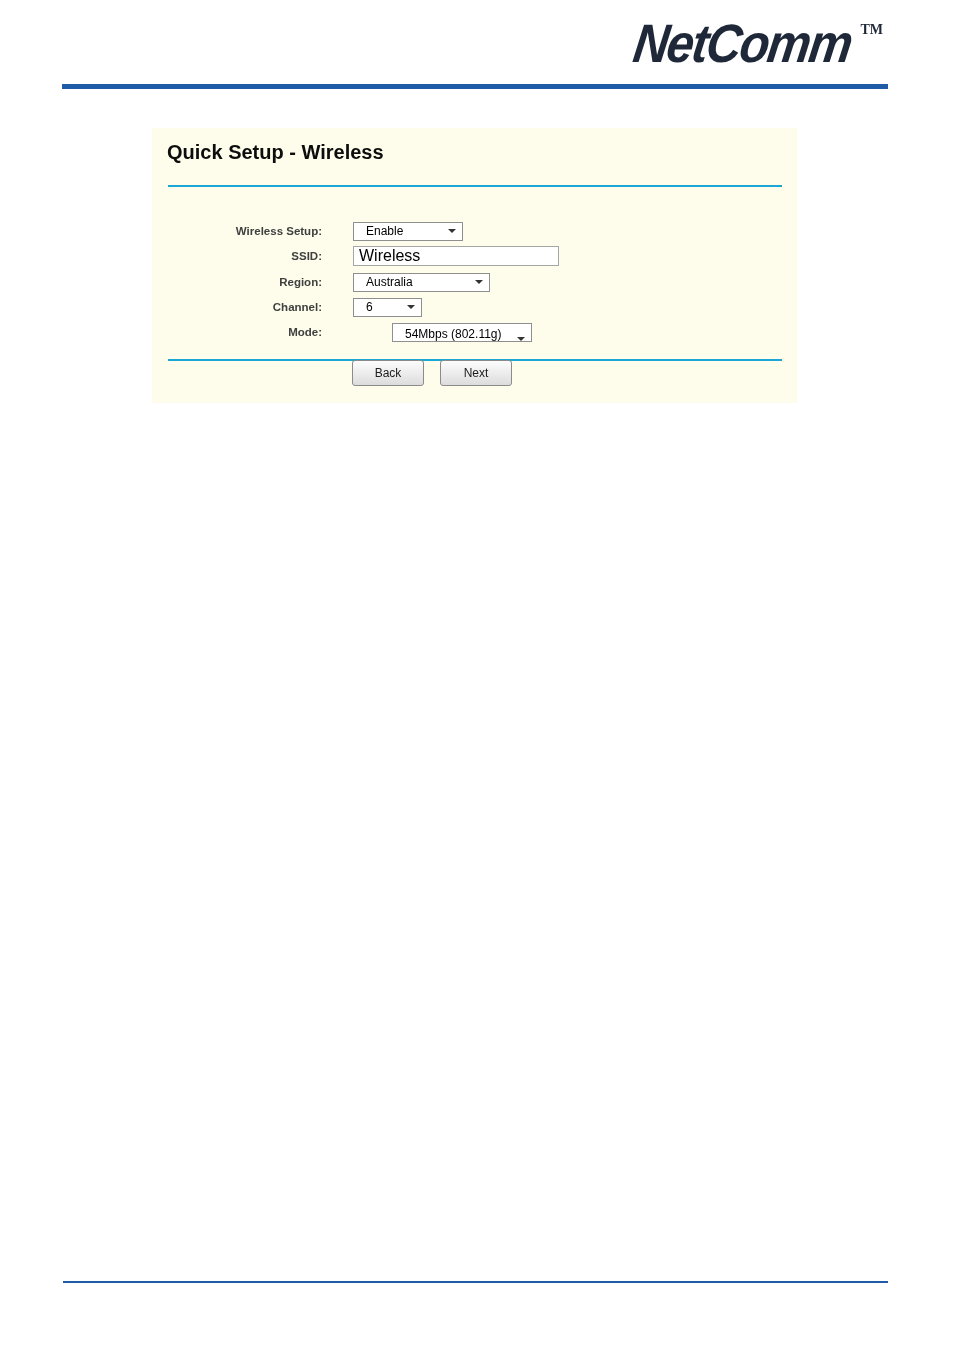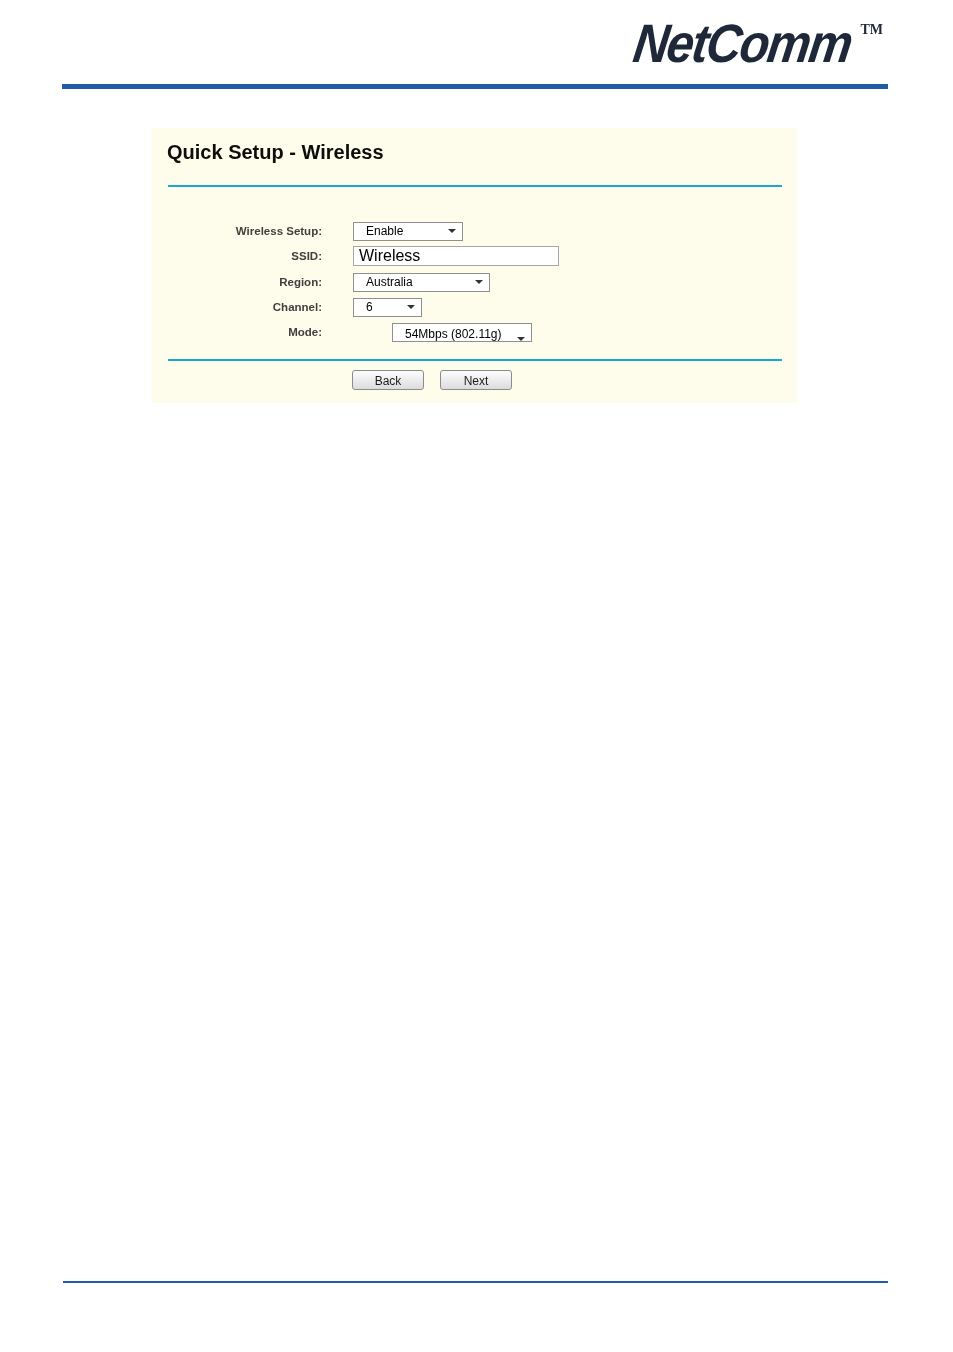--- a/index.html
+++ b/index.html
@@ -97,8 +97,8 @@
   }
 
   .btn{
-    position:absolute;top:242px;
-    box-sizing:border-box;width:72px;height:20px;
+    position:absolute;top:232px;
+    box-sizing:border-box;width:72px;height:26px;
     background:linear-gradient(#fdfdfd,#dcdcdc);
     border:1px solid #8b8b8b;border-radius:3px;
     font-family:"Liberation Sans", sans-serif;

